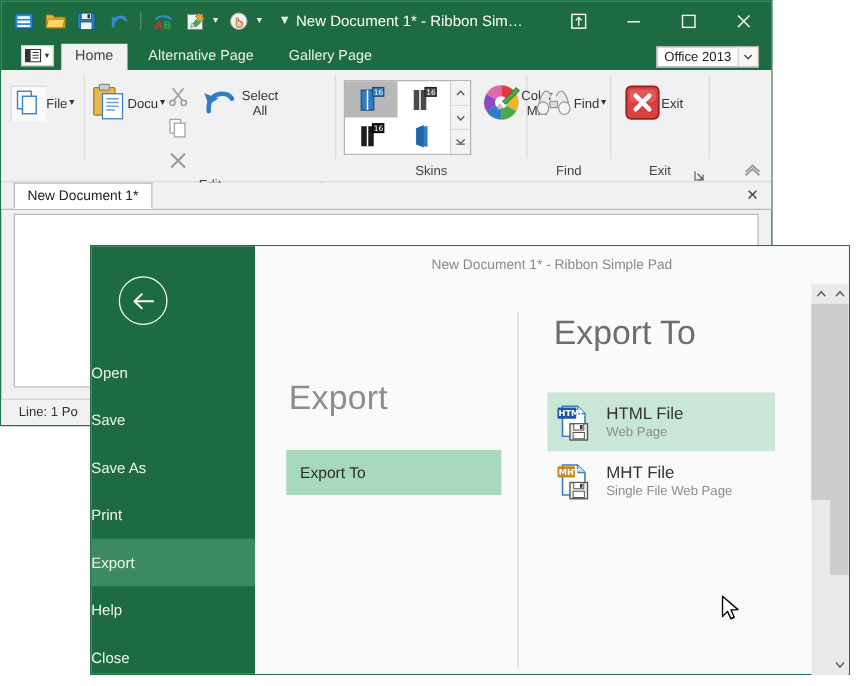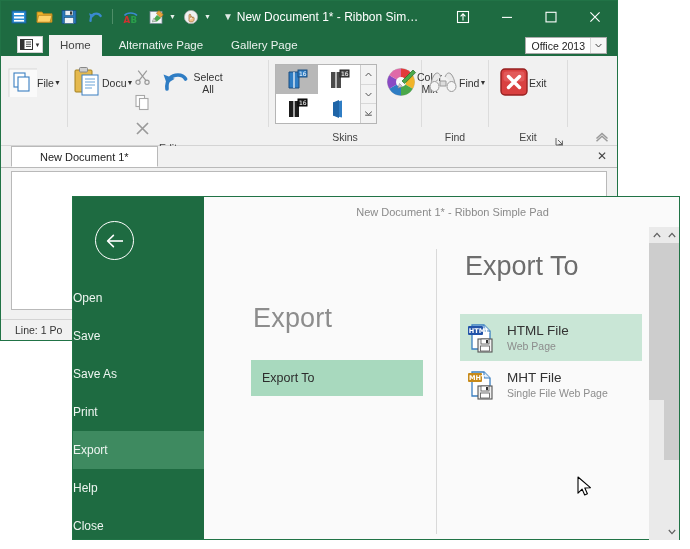--- a/index.html
+++ b/index.html
@@ -91,7 +91,7 @@
   }
   .doctab{
     margin-left:10px;height:21px;background:#fff;border:1px solid #b9b9b9;border-bottom:1px solid #fff;
-    font-size:11px;color:#222;display:flex;align-items:center;padding:0 28px;box-sizing:border-box;
+    font-size:11px;color:#222;display:flex;align-items:center;padding:0 10px;box-sizing:border-box;
   }
   .doctabs-close{position:absolute;right:10px;top:3px;font-size:12px;color:#444;}
 

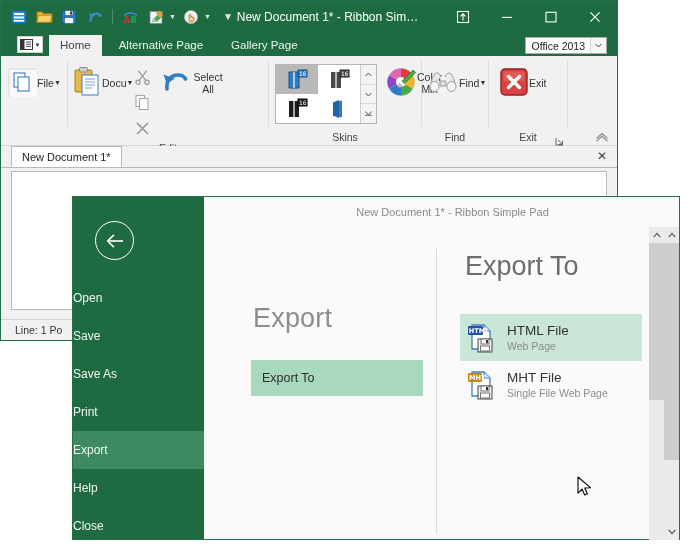--- a/index.html
+++ b/index.html
@@ -125,7 +125,7 @@
     font-size:12px;color:#eef5f1;box-sizing:border-box;
   }
   .bs-item.active{background:#3e8a60;}
-  .bs-right{flex:1;position:relative;background:#fafafa;padding-left:22px;}
+  .bs-right{flex:1;position:relative;background:#fafafa;}
   .bs-title{
     height:30px;display:flex;align-items:center;justify-content:center;
     font-size:11px;color:#8a8a8a;

